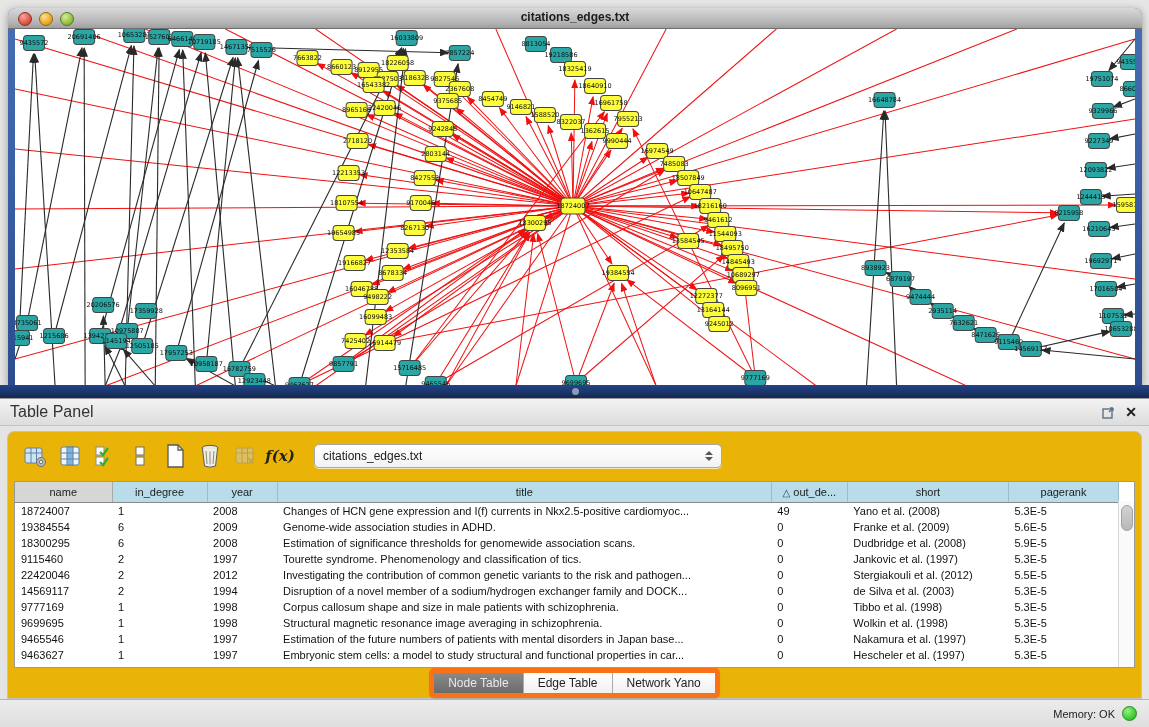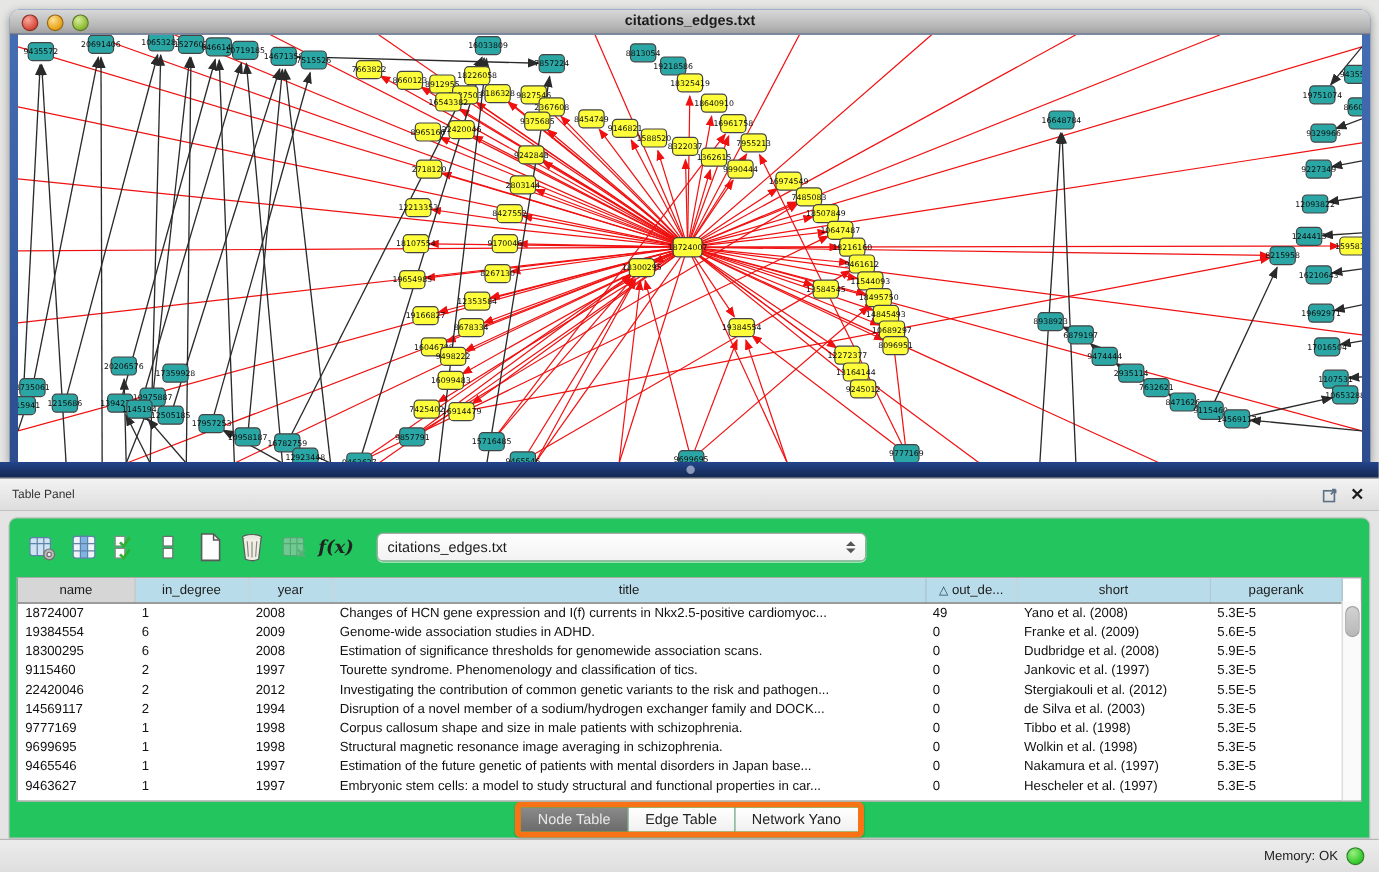--- a/index.html
+++ b/index.html
@@ -35,7 +35,7 @@
   .panel-header{height:27px;background:linear-gradient(#f3f3f3,#dddddd);
     border-top:1px solid #9a9a9a;border-bottom:1px solid #c2c2c2;
     display:flex;align-items:center;}
-  .panel-title{font-size:10px;color:#333;padding-left:10px;flex:1;}
+  .panel-title{font-size:16px;color:#333;padding-left:10px;flex:1;}
   .panel-hicons{display:flex;align-items:center;gap:10px;padding-right:12px;}
   .float-ic svg{display:block;}
   .close-ic{font-size:14px;font-weight:bold;color:#1a1a1a;line-height:14px;cursor:default;}

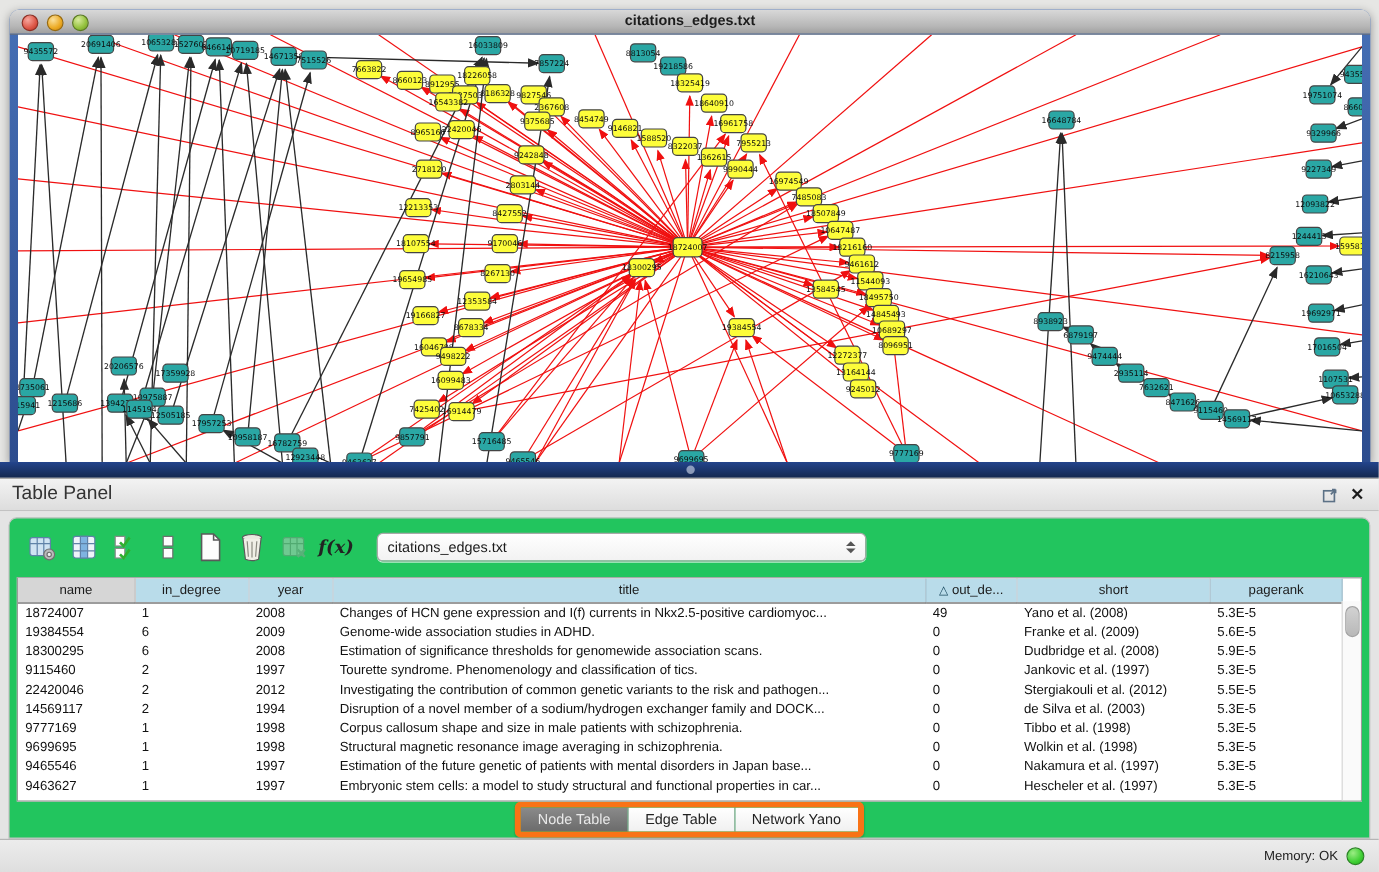--- a/index.html
+++ b/index.html
@@ -41,7 +41,7 @@
   .close-ic{font-size:14px;font-weight:bold;color:#1a1a1a;line-height:14px;cursor:default;}
 
   .panel-body{flex:1;background:#e4e4e4;padding:5px 7px 0;}
-  .panel-box{background:#22c55e;border:1px solid #c2c2c2;border-radius:7px 7px 0 0;
+  .panel-box{background:#eab308;border:1px solid #c2c2c2;border-radius:7px 7px 0 0;
     height:100%;box-sizing:border-box;padding:7px 6px 0;display:flex;flex-direction:column;}
 
   .tp-toolbar{height:34px;display:flex;align-items:center;gap:9px;padding-left:8px;}

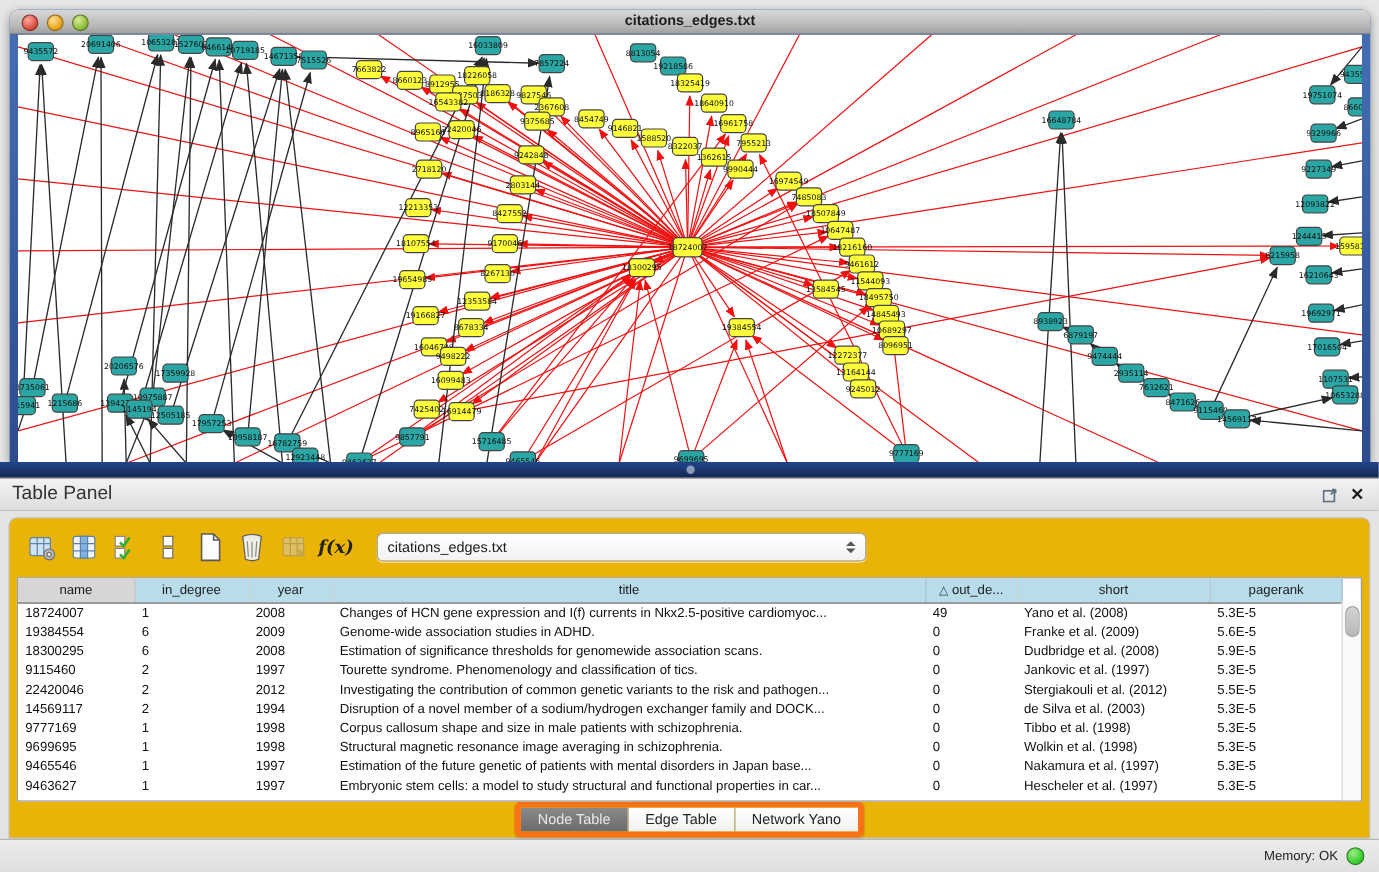--- a/index.html
+++ b/index.html
@@ -893,7 +893,7 @@
                 <td>9465546</td>
                 <td>1</td>
                 <td>1997</td>
-                <td>Estimation of the future genetic of patients with mental disorders in Japan base...</td>
+                <td>Estimation of the future numbers of patients with mental disorders in Japan base...</td>
                 <td>0</td>
                 <td>Nakamura et al. (1997)</td>
                 <td>5.3E-5</td>

